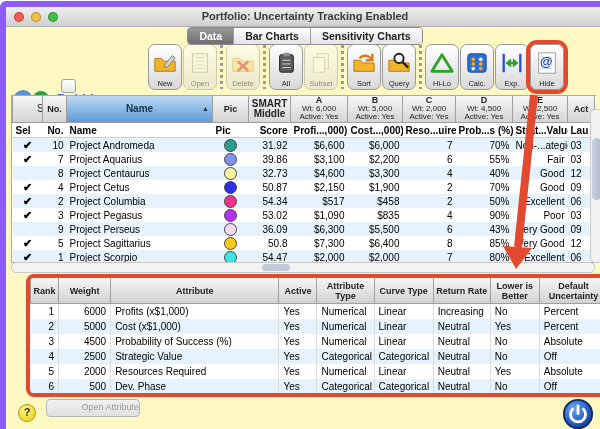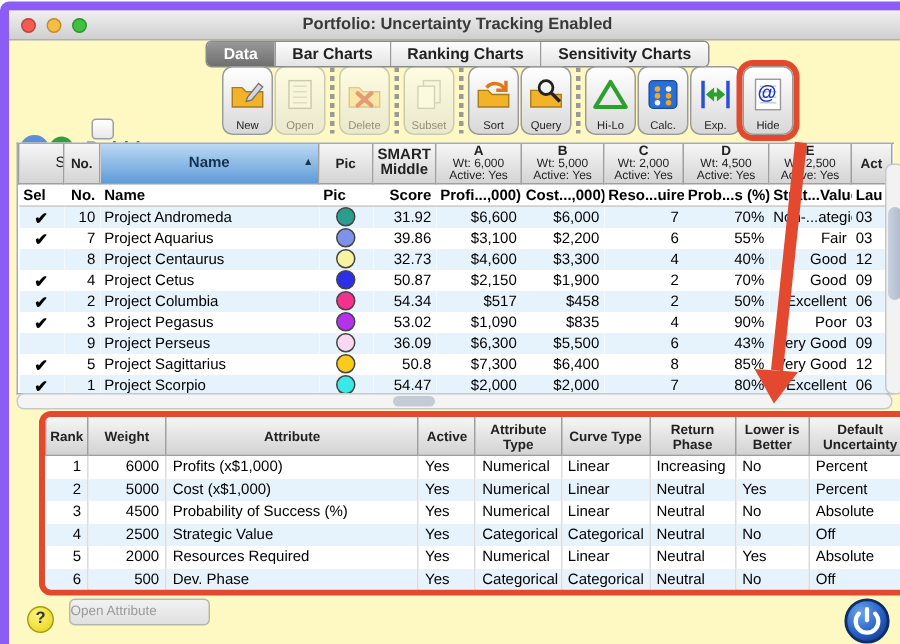--- a/index.html
+++ b/index.html
@@ -104,7 +104,6 @@
     <div class="tabs" id="tabs">
         <div class="tab sel">Data</div>
         <div class="tab">Bar Charts</div>
-        <div class="tab">Ranking Charts</div>
         <div class="tab">Sensitivity Charts</div>
       </div>
   </div>

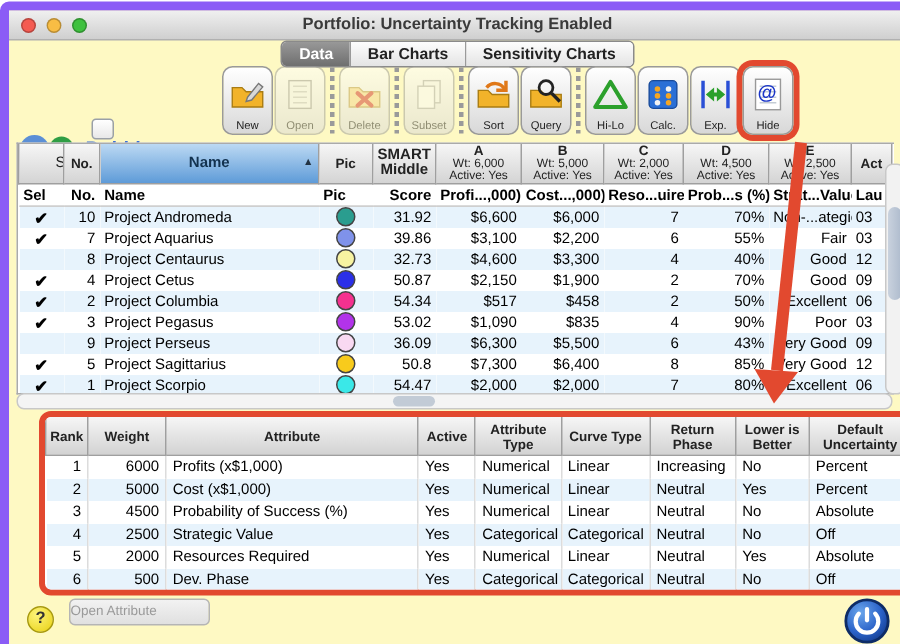--- a/index.html
+++ b/index.html
@@ -149,6 +149,16 @@
         <div class="tlabel">Delete</div>
       </div>
       <div class="tdiv"></div>
+      <div class="tool-btn">
+        <span class="ticon">
+          <svg width="24" height="26" viewBox="0 0 26 26">
+            <rect x="6" y="4" width="15" height="19" rx="2" fill="#5a5a5a" stroke="#222"></rect>
+            <rect x="10" y="2" width="7" height="4" rx="1" fill="#909090"></rect>
+            <path d="M9 10h9M9 14h9M9 18h9" stroke="#e0e0e0"></path>
+          </svg>
+        </span>
+        <div class="tlabel">All</div>
+      </div>
       <div class="tool-btn dis">
         <span class="ticon">
           <svg width="24" height="26" viewBox="0 0 26 26">

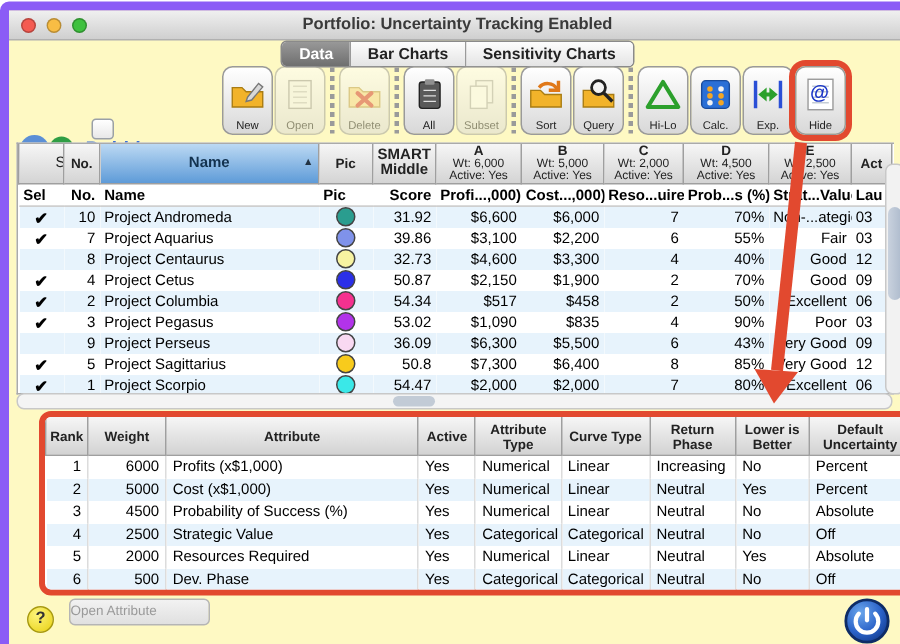--- a/index.html
+++ b/index.html
@@ -449,7 +449,7 @@
             <td>Active</td>
             <td>Attribute Type</td>
             <td>Curve Type</td>
-            <td>Return Phase</td>
+            <td>Return Rate</td>
             <td>Lower is Better</td>
             <td>Default Uncertainty</td>
           </tr>

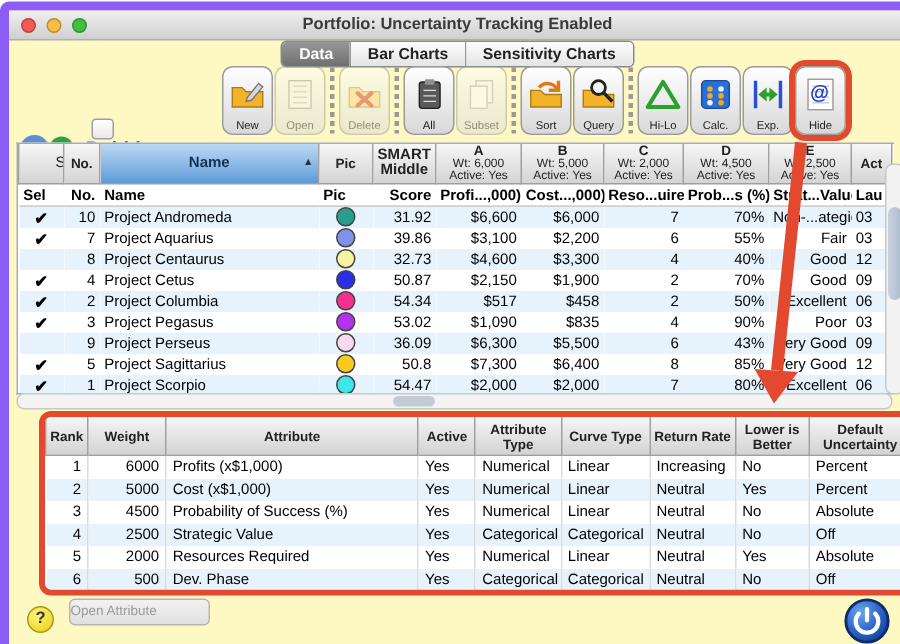--- a/index.html
+++ b/index.html
@@ -81,7 +81,7 @@
         font-size:11px;font-weight:bold;color:#333;text-align:center;line-height:15px;}
   .open-attr{position:absolute;left:40px;bottom:17px;width:92px;height:16px;border:1px solid #b5b5b5;
         border-radius:4px;background:linear-gradient(#f2f2f2,#e0e0e0);font-size:9px;color:#9a9a9a;
-        text-align:left;line-height:15px;}
+        text-align:right;line-height:15px;}
   .power{position:absolute;right:10px;bottom:4px;width:32px;height:32px;}
   
   .overlay{position:absolute;left:0;top:0;pointer-events:none;}

